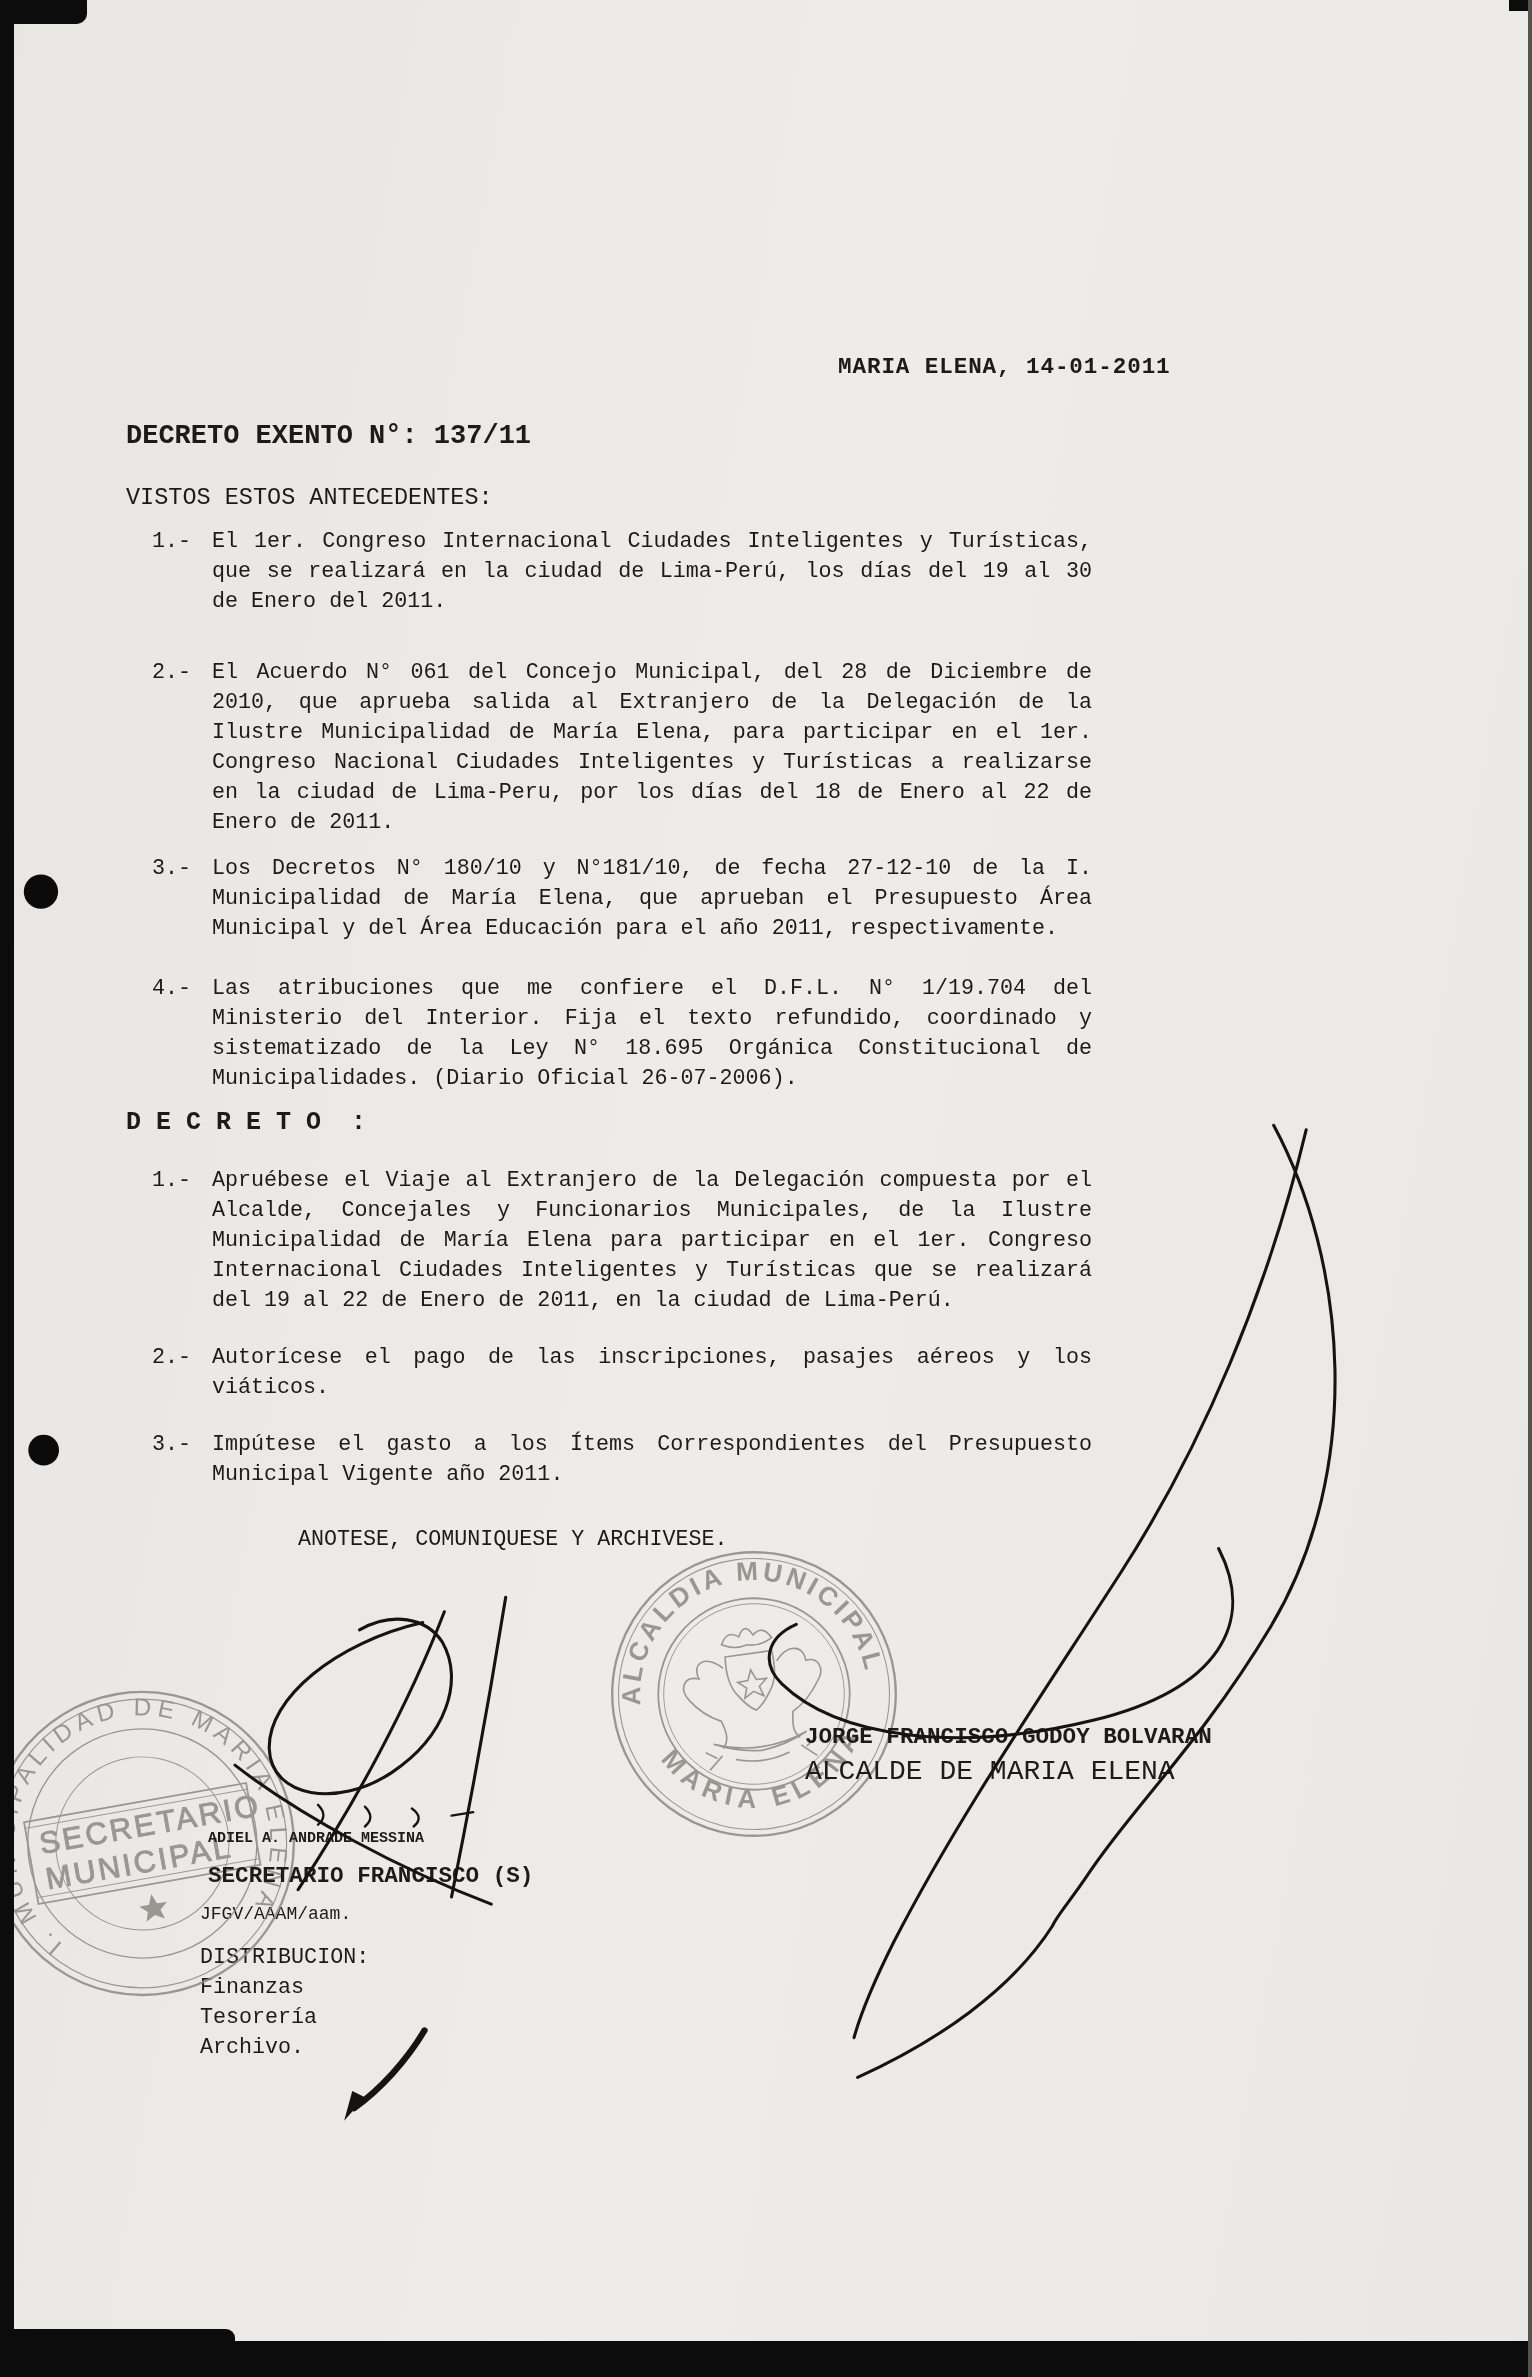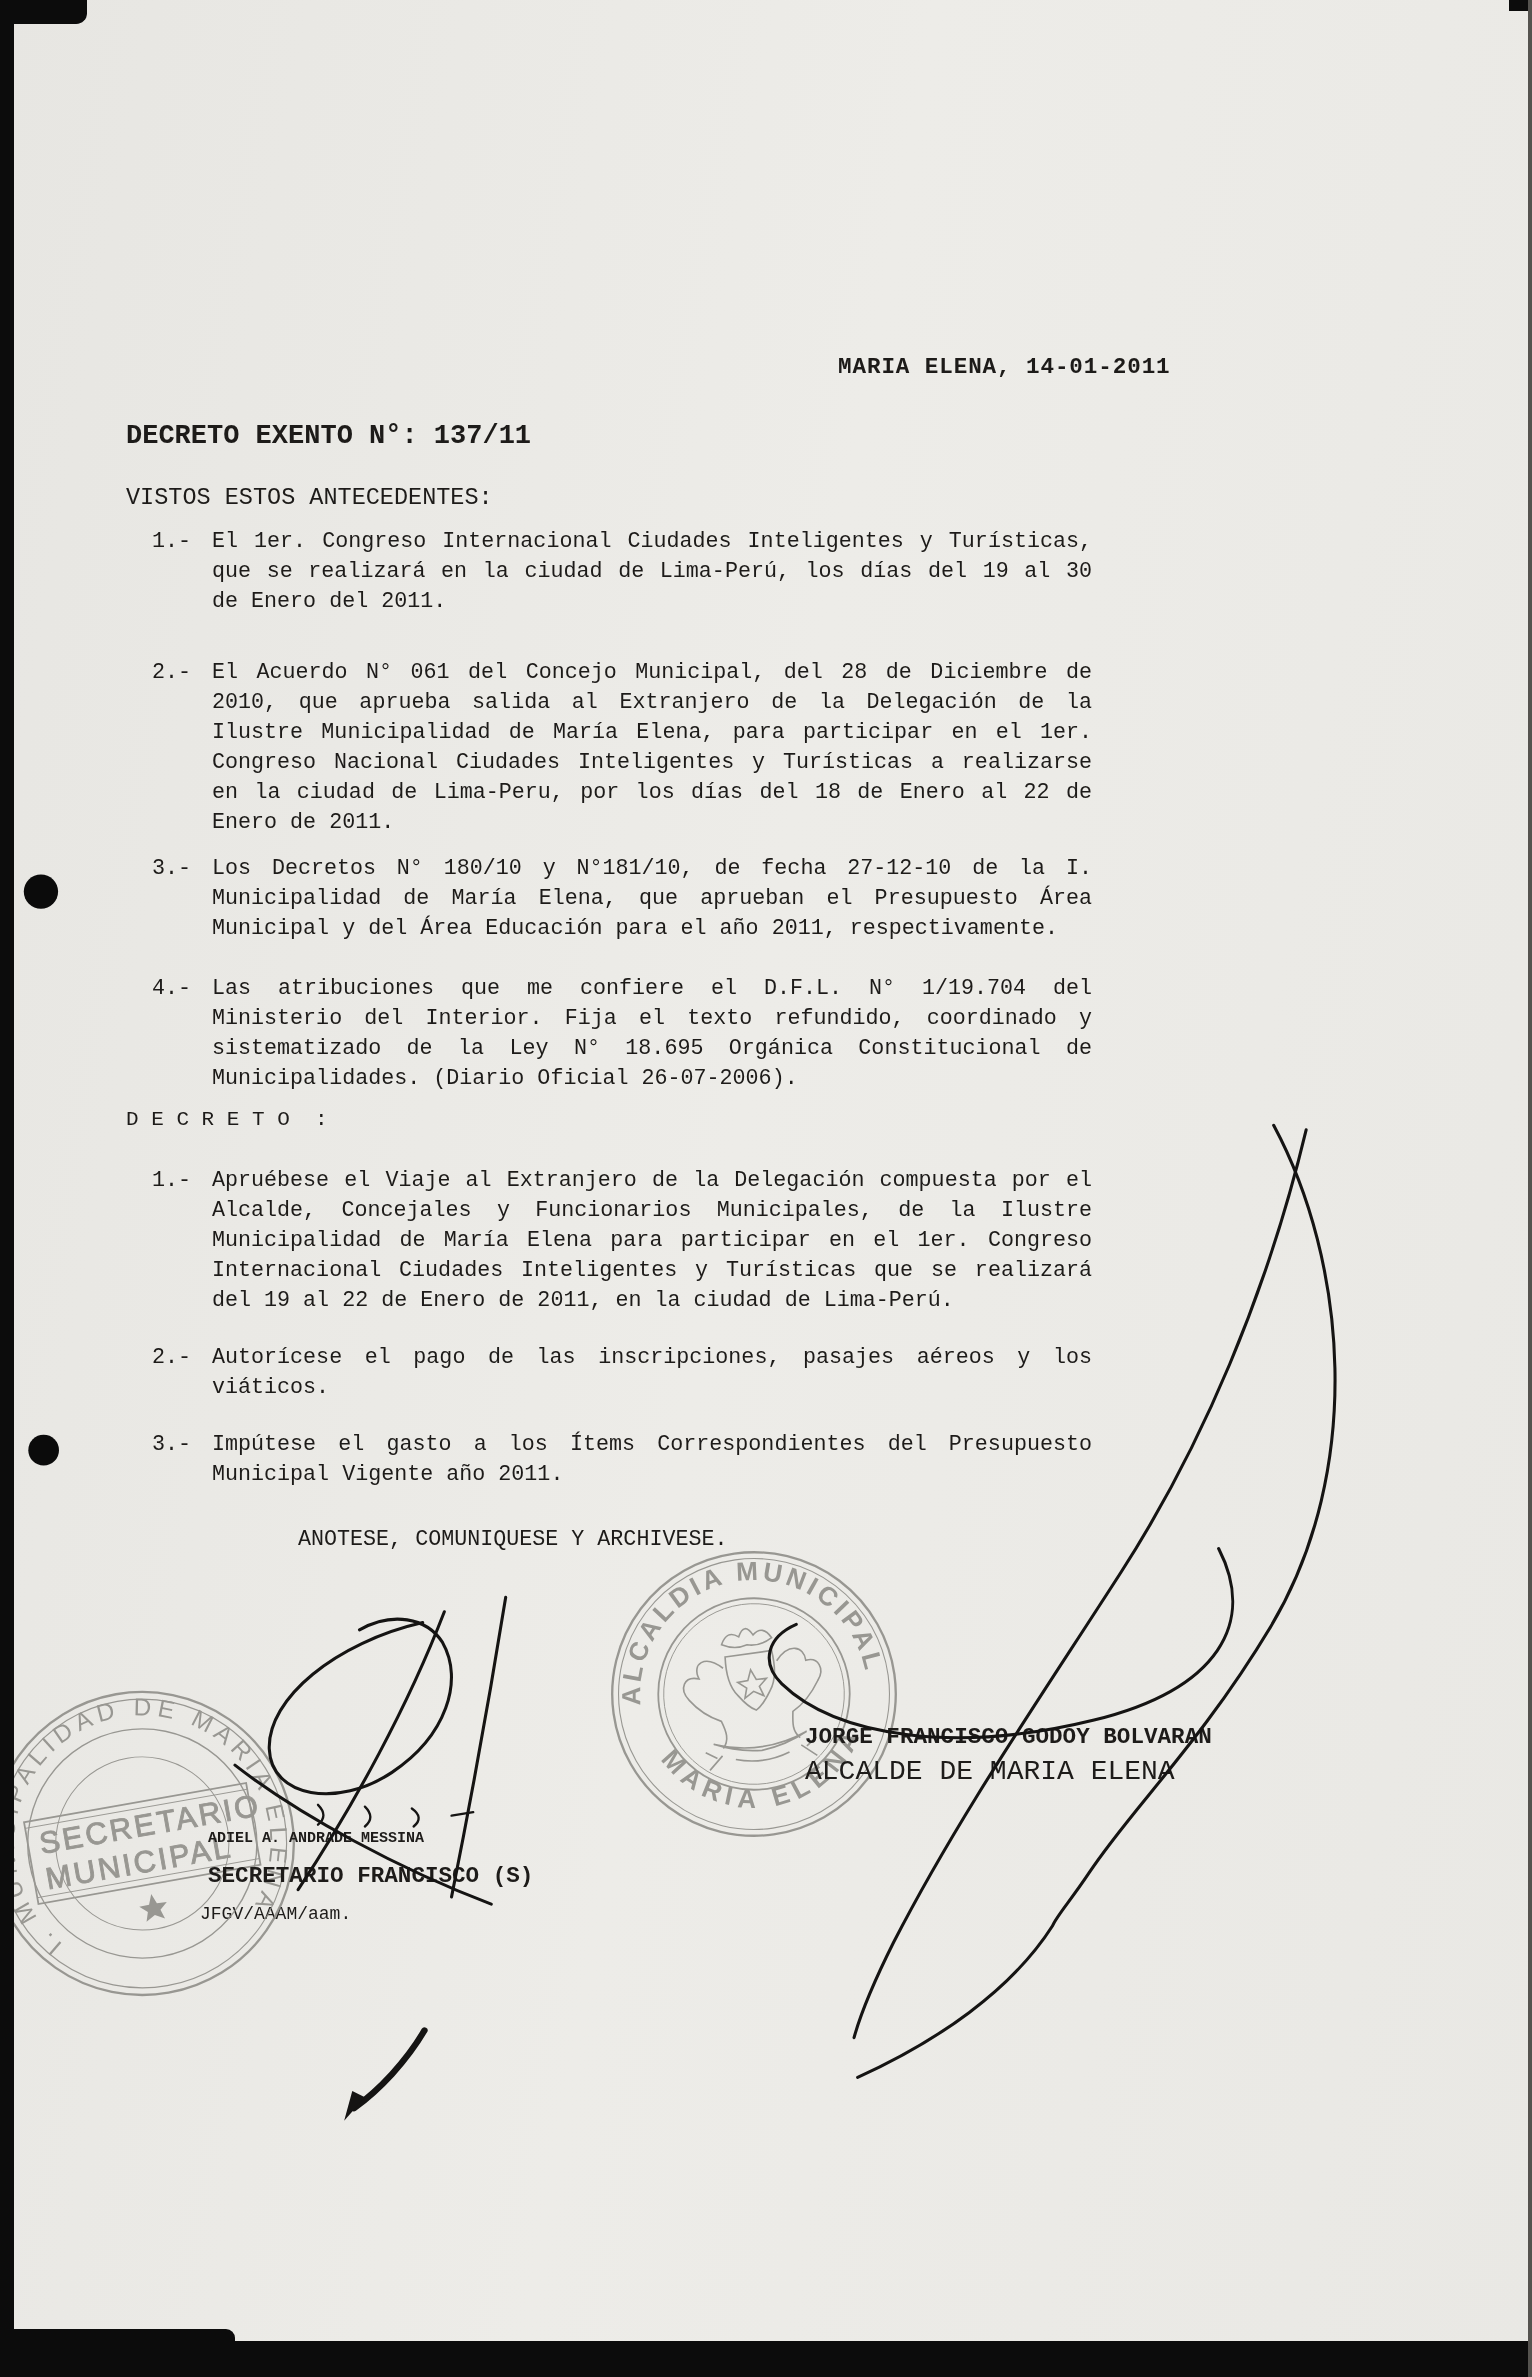--- a/index.html
+++ b/index.html
@@ -13,7 +13,7 @@
   .dateline{left:838px;top:354px;font-size:22.6px;font-weight:bold;letter-spacing:0.9px;}
   .h-no{left:126px;top:421px;font-size:27px;font-weight:bold;}
   .h-vistos{left:126px;top:484px;font-size:23.5px;font-weight:normal;}
-  .h-decreto{left:126px;top:1108px;font-size:21px;font-weight:normal;}
+  .h-decreto{left:126px;top:1108px;font-size:25px;font-weight:bold;}
   .list{left:152px;width:957px;}
   .v-list{top:527px;}
   .d-list{top:1166px;}

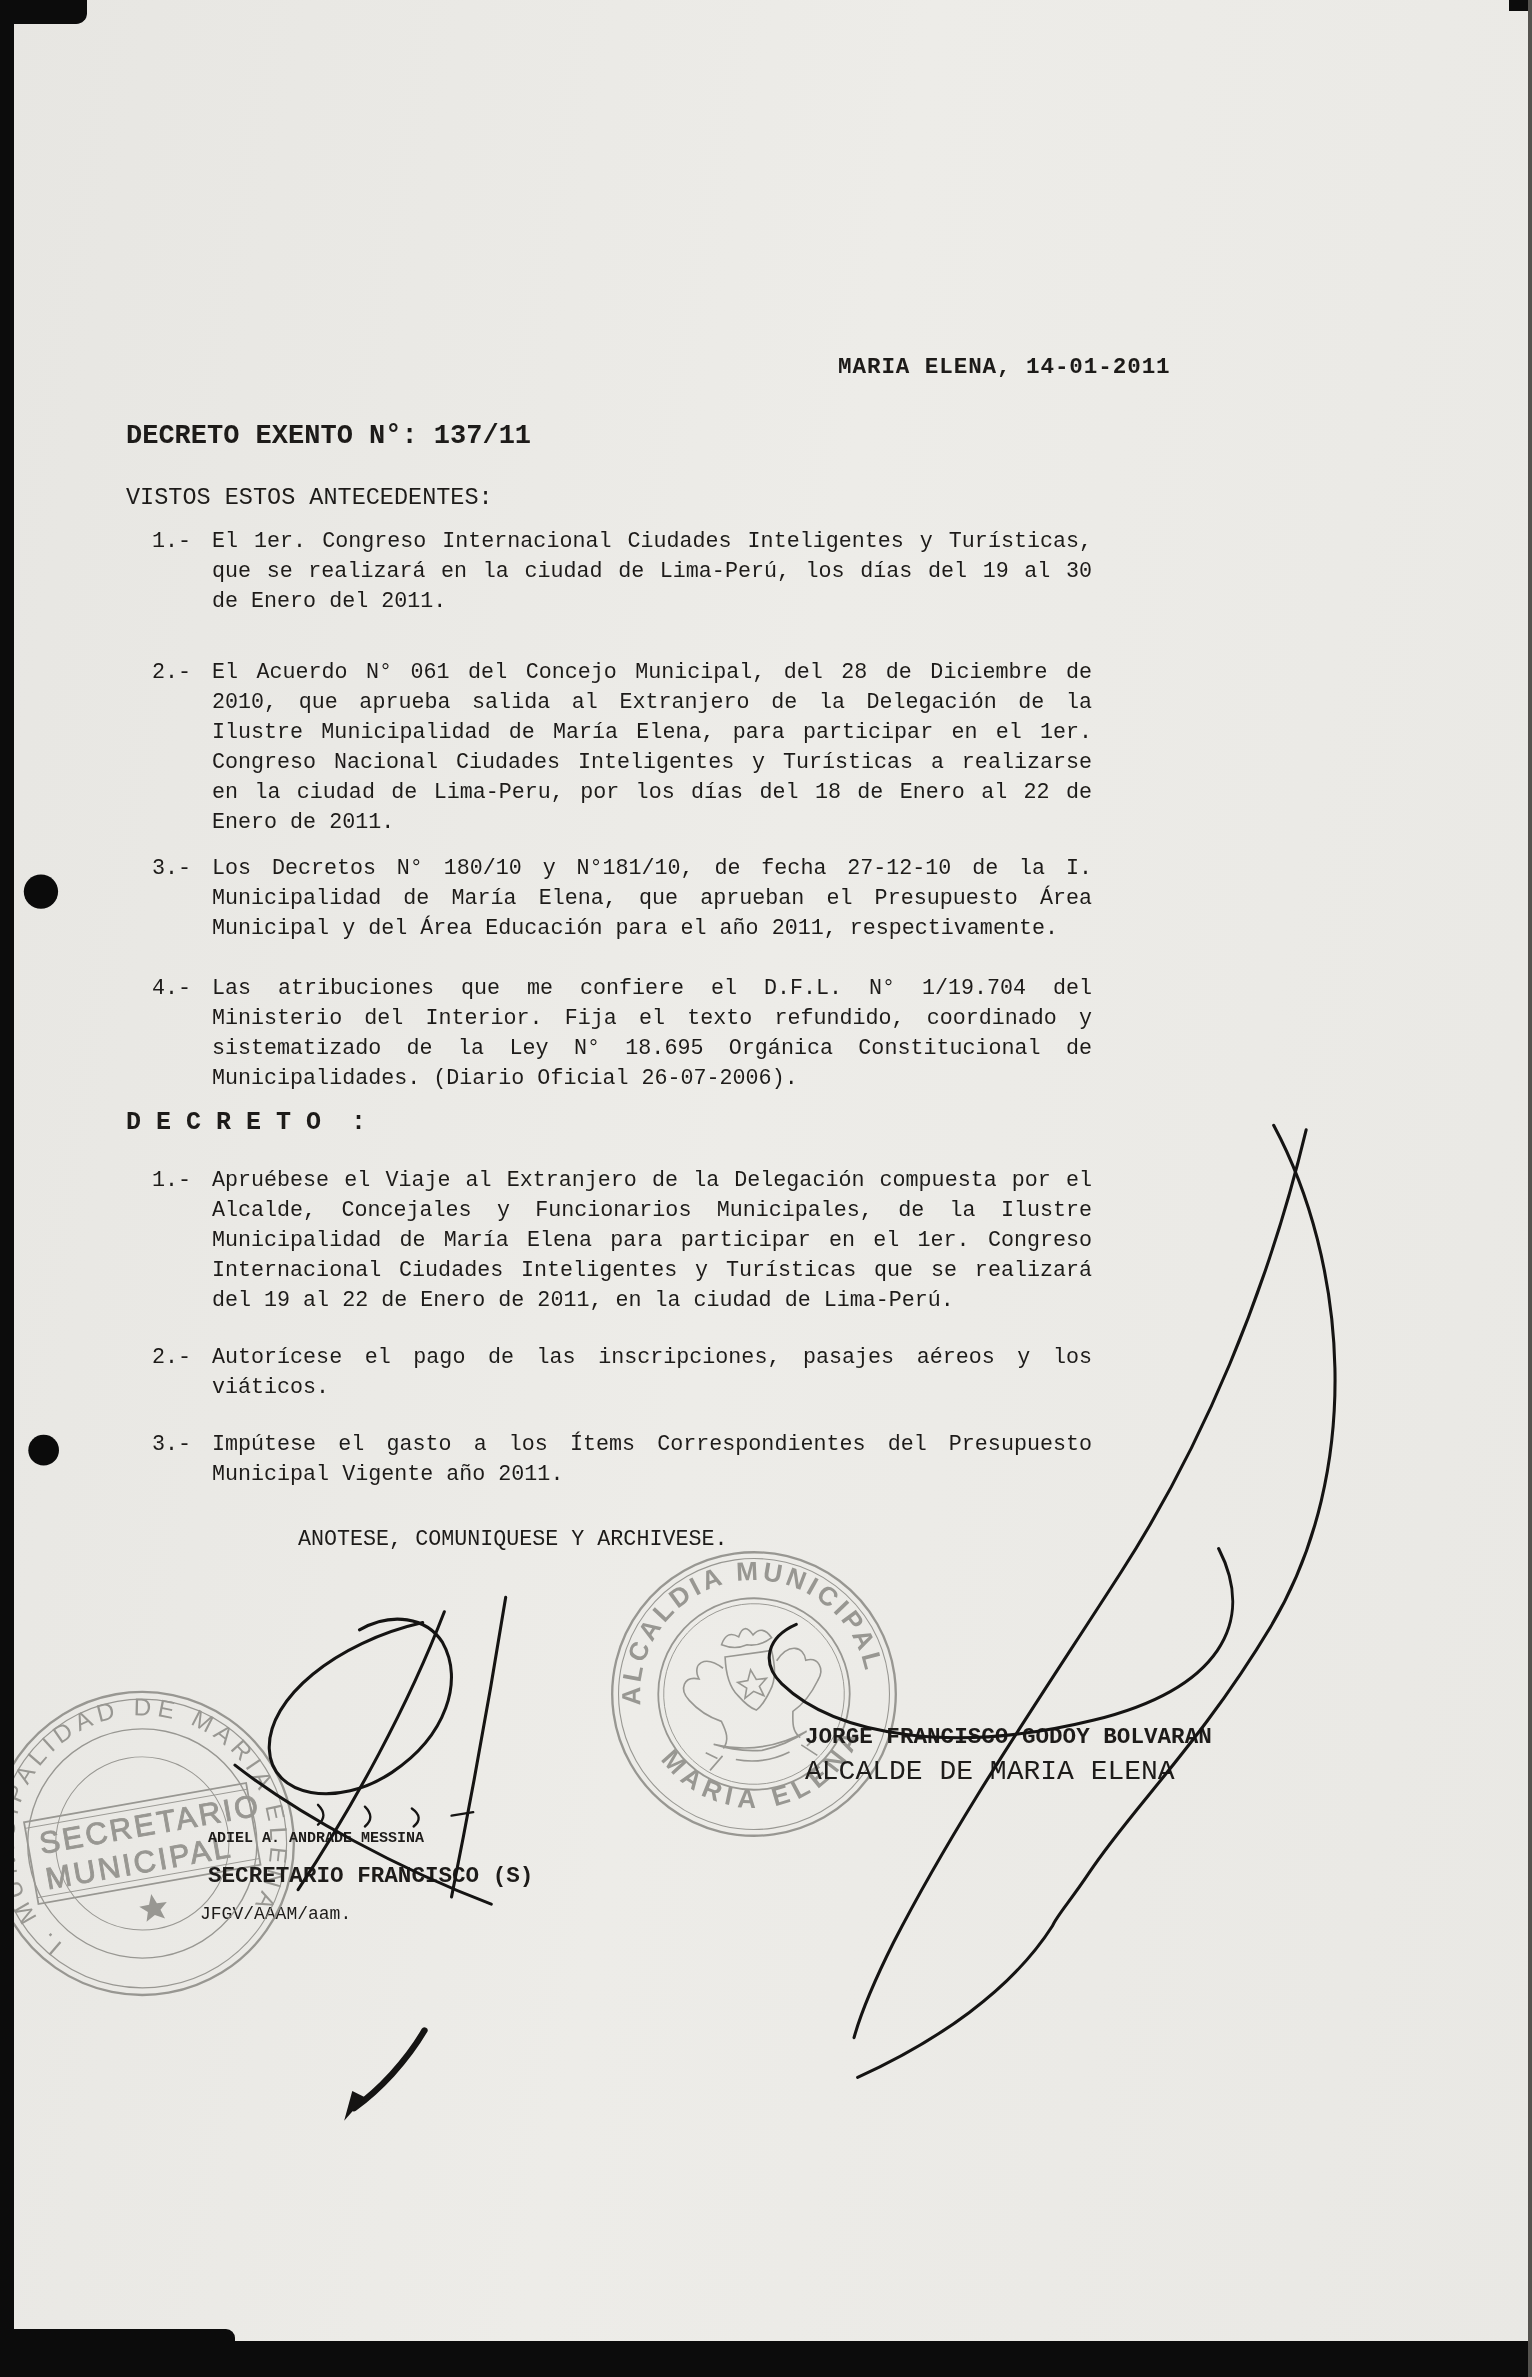--- a/index.html
+++ b/index.html
@@ -97,6 +97,12 @@
   <div class="abs sec-title">SECRETARIO FRANCISCO (S)</div>
 
   <div class="abs initials">JFGV/AAAM/aam.</div>
+  <div class="abs distribution">
+    <div>DISTRIBUCION:</div>
+    <div>Finanzas</div>
+    <div>Tesorería</div>
+    <div>Archivo.</div>
+  </div>
 
   <svg class="abs stamp" style="left:605px;top:1545px;" width="298" height="298" viewBox="0 0 330 330">
     <g transform="rotate(-8 165 165)" stroke="#8d8c87" fill="none">

